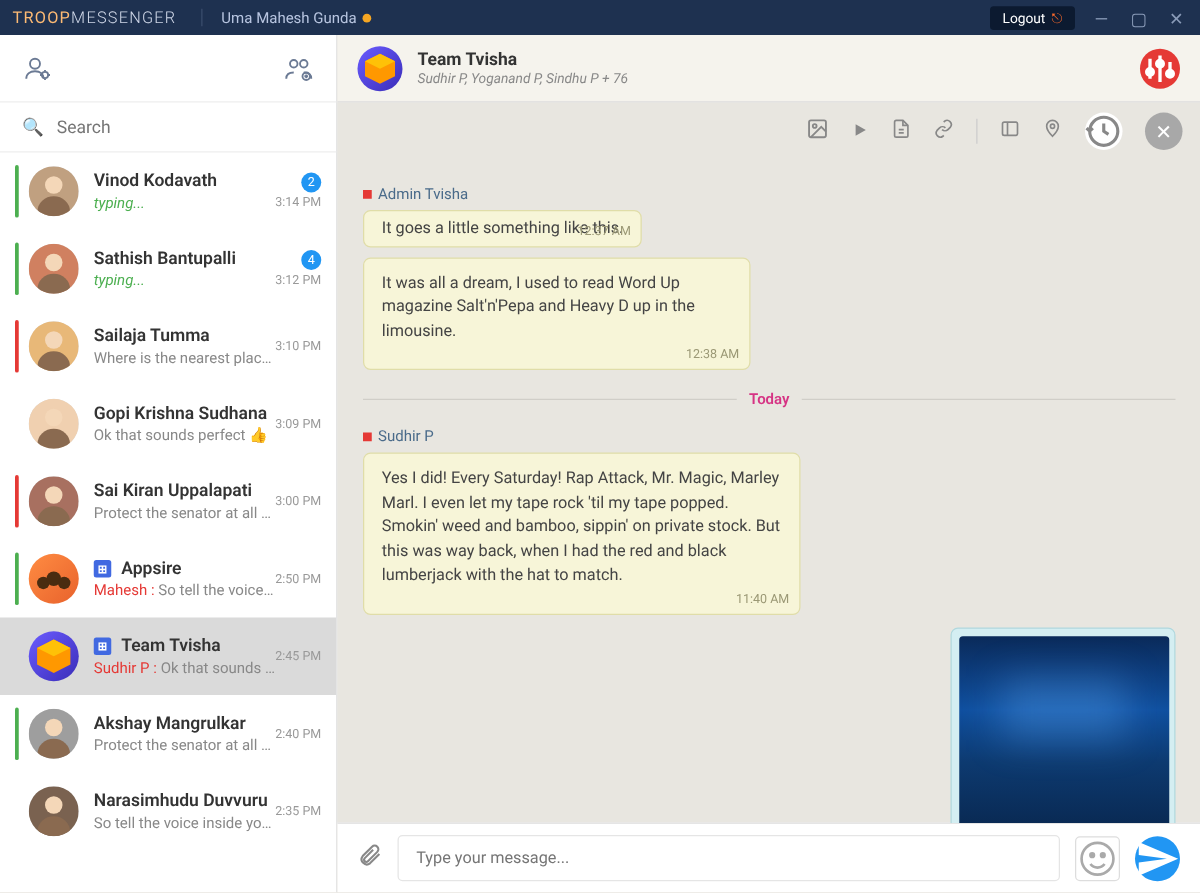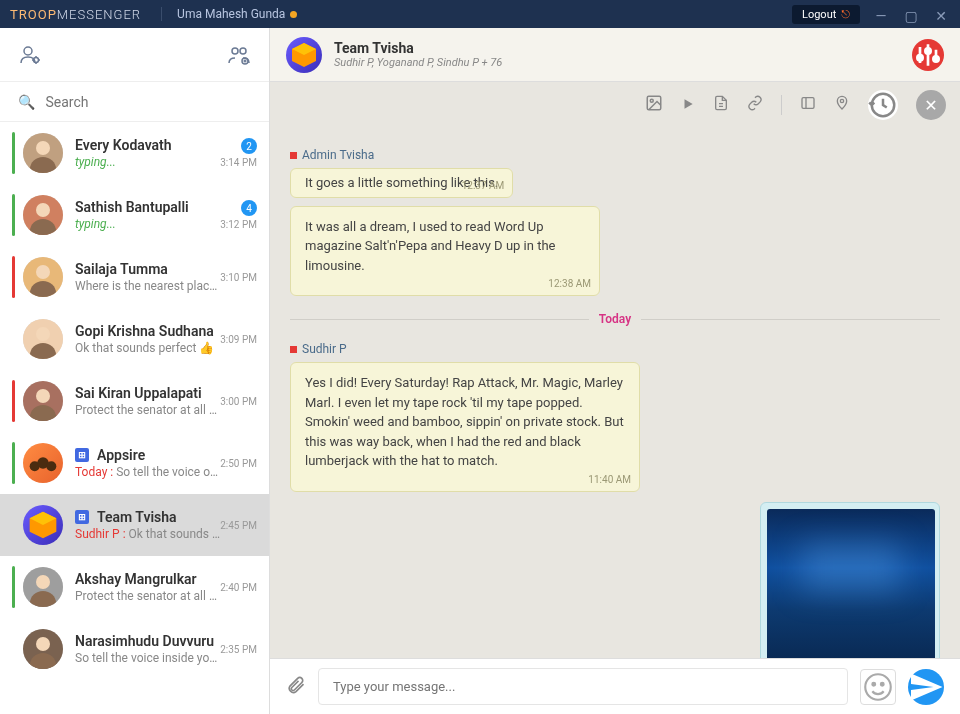--- a/index.html
+++ b/index.html
@@ -130,7 +130,7 @@
           </div>
           <div class="chat-info">
             <div class="chat-name">
-              <span>Every Kodavath</span>
+              <span>Vinod Kodavath</span>
             </div>
             <div class="chat-preview typing"><span>typing...</span></div>
           </div>

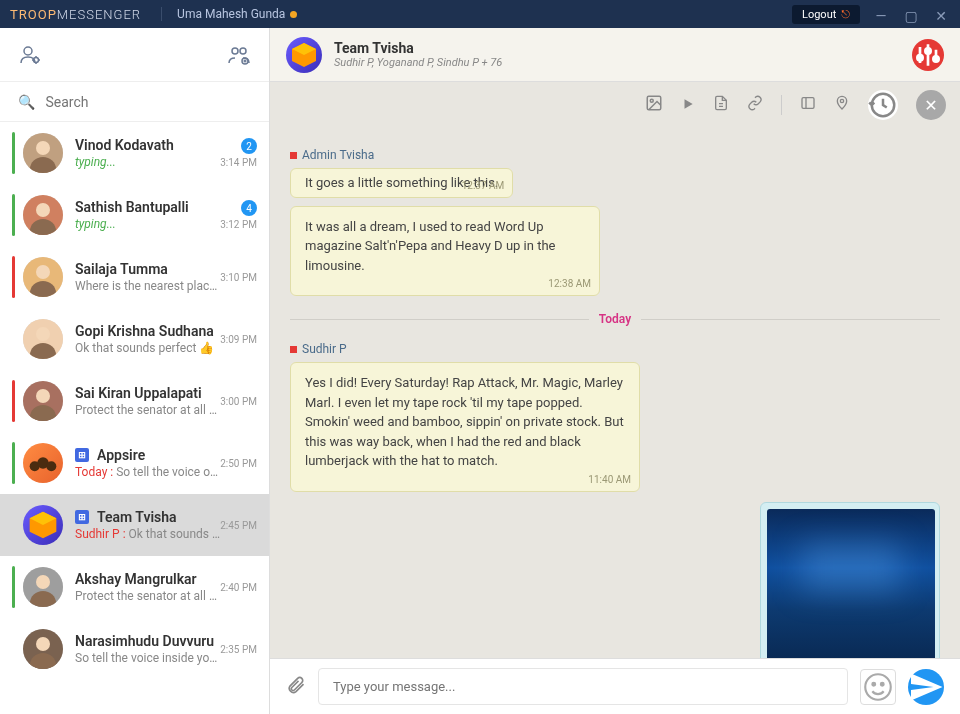--- a/index.html
+++ b/index.html
@@ -230,7 +230,7 @@
               <span class="group-marker">⊞</span>
               <span>Appsire</span>
             </div>
-            <div class="chat-preview"><span class="sender">Today : </span><span>So tell the voice of...</span></div>
+            <div class="chat-preview"><span class="sender">Mahesh : </span><span>So tell the voice of...</span></div>
           </div>
           <div class="chat-meta">
             <div class="chat-time">2:50 PM</div>

